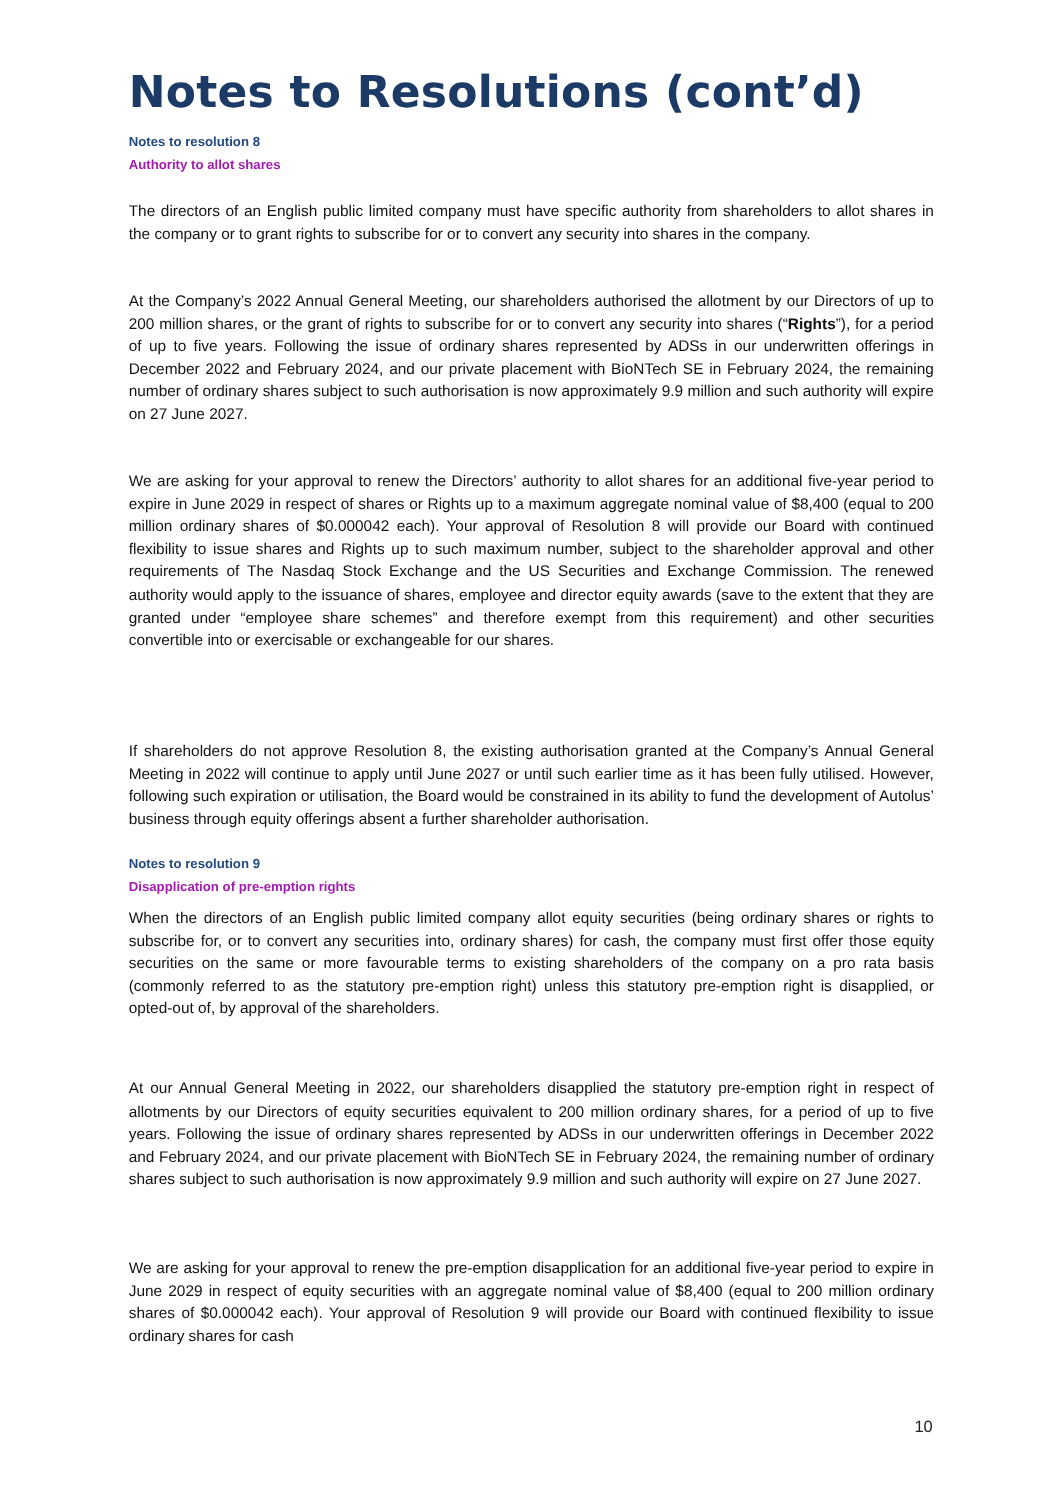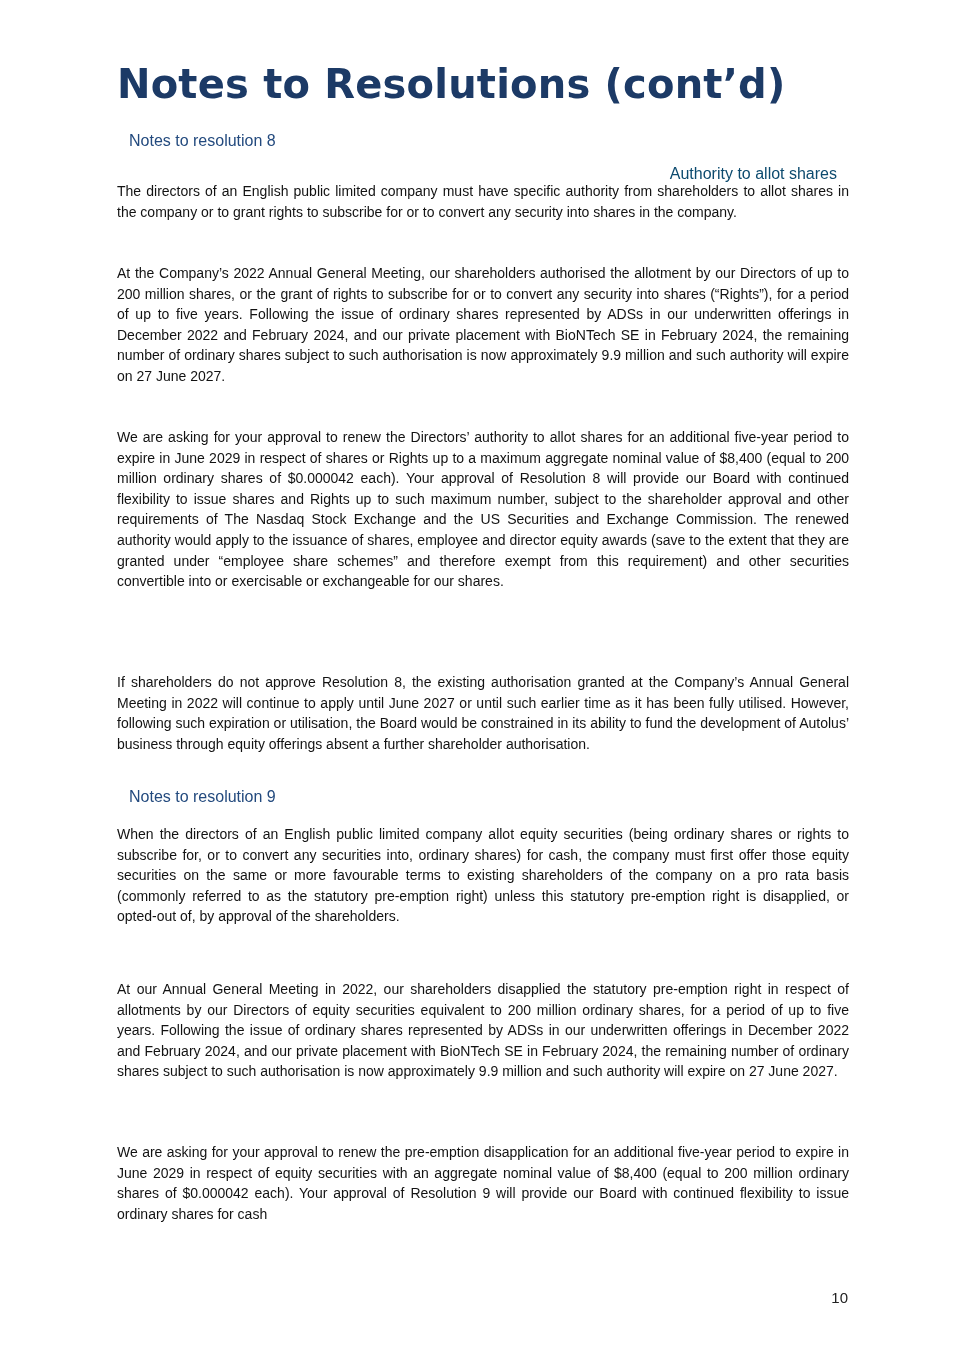--- a/index.html
+++ b/index.html
@@ -40,10 +40,10 @@
       width: 732px;
     }
     .sec-heading {
-      font-weight: normal;
-      font-size: 16px;
+      font-weight: bold;
+      font-size: 12px;
       line-height: 20.5px;
-      margin: 12px;
+      margin: 0;
     }
     .sec-heading.num {
       color: #234a7e;

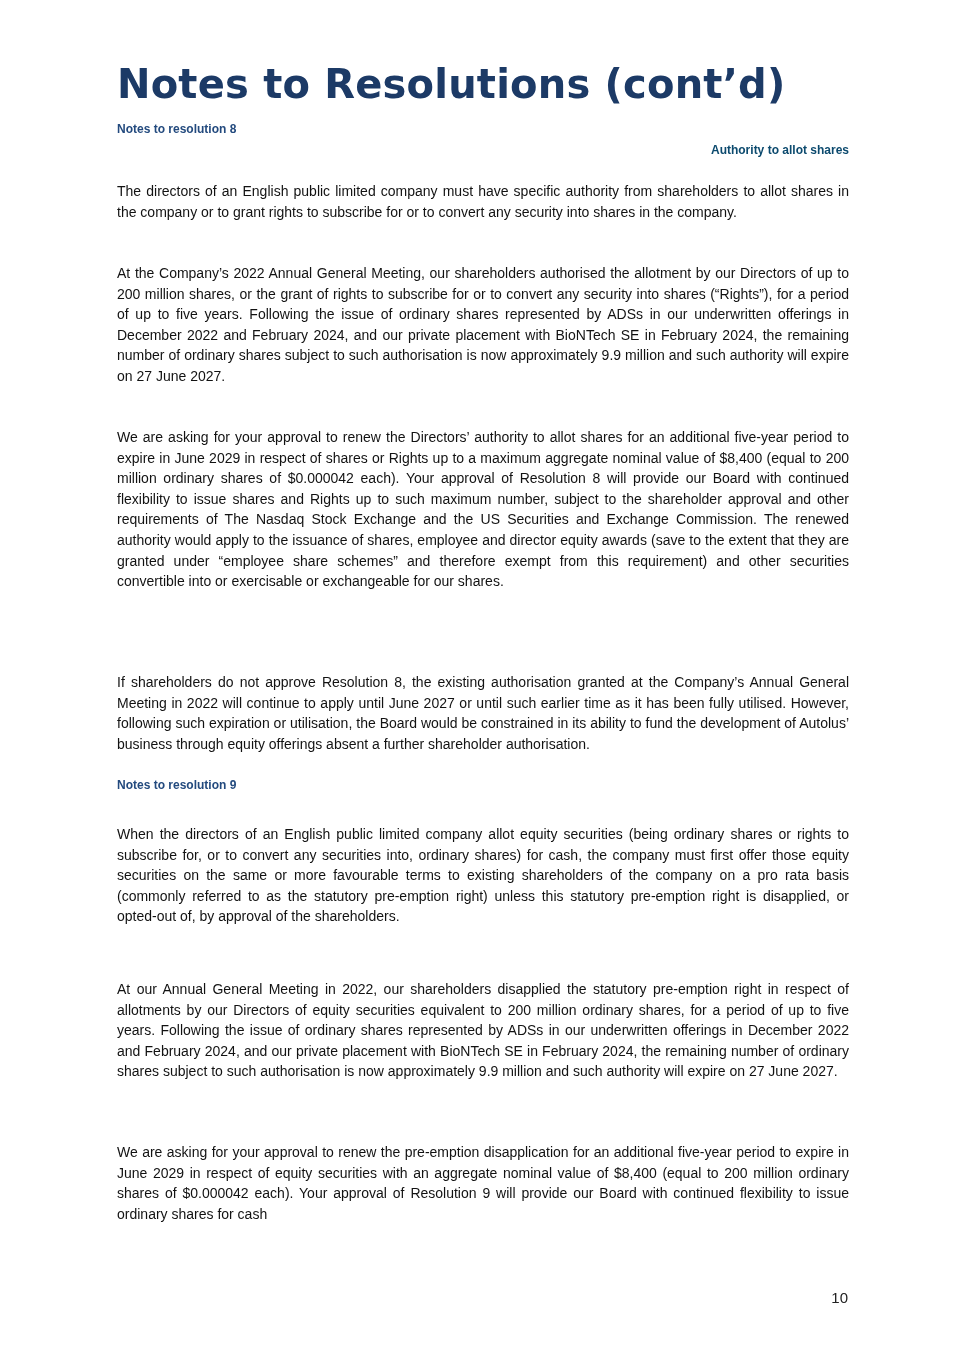--- a/index.html
+++ b/index.html
@@ -49,8 +49,7 @@
       color: #234a7e;
     }
     .sec-heading.topic {
-      color: #0c4a6e;
-      text-align: right;
+      color: #a21caf;
     }
     .para {
       font-size: 14px;

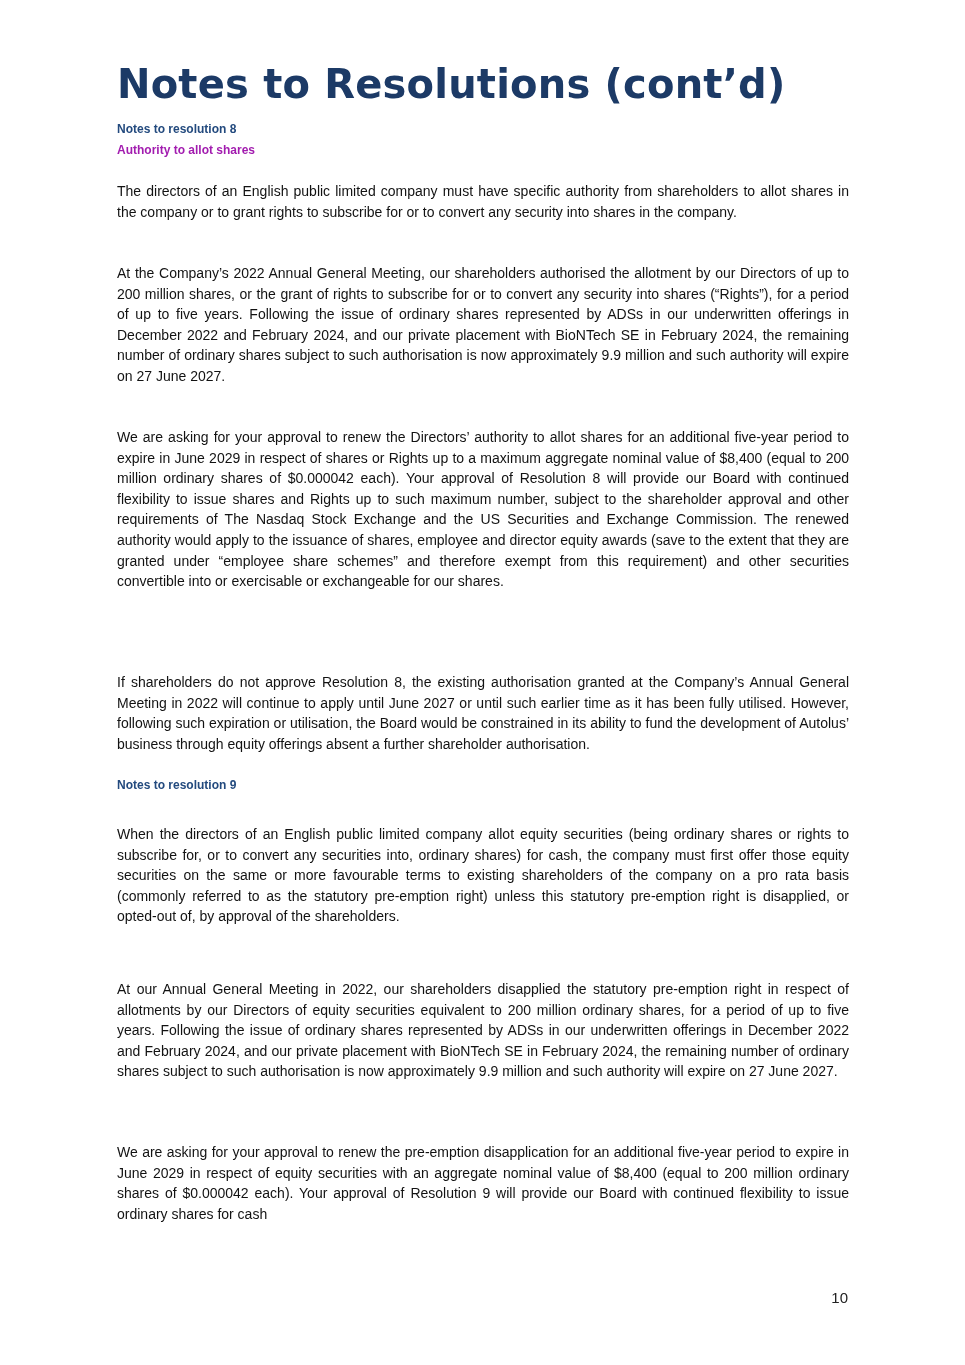--- a/index.html
+++ b/index.html
@@ -59,7 +59,7 @@
       color: #121212;
     }
     .para b {
-      font-weight: normal;
+      font-weight: bold;
     }
     .page-number {
       position: absolute;

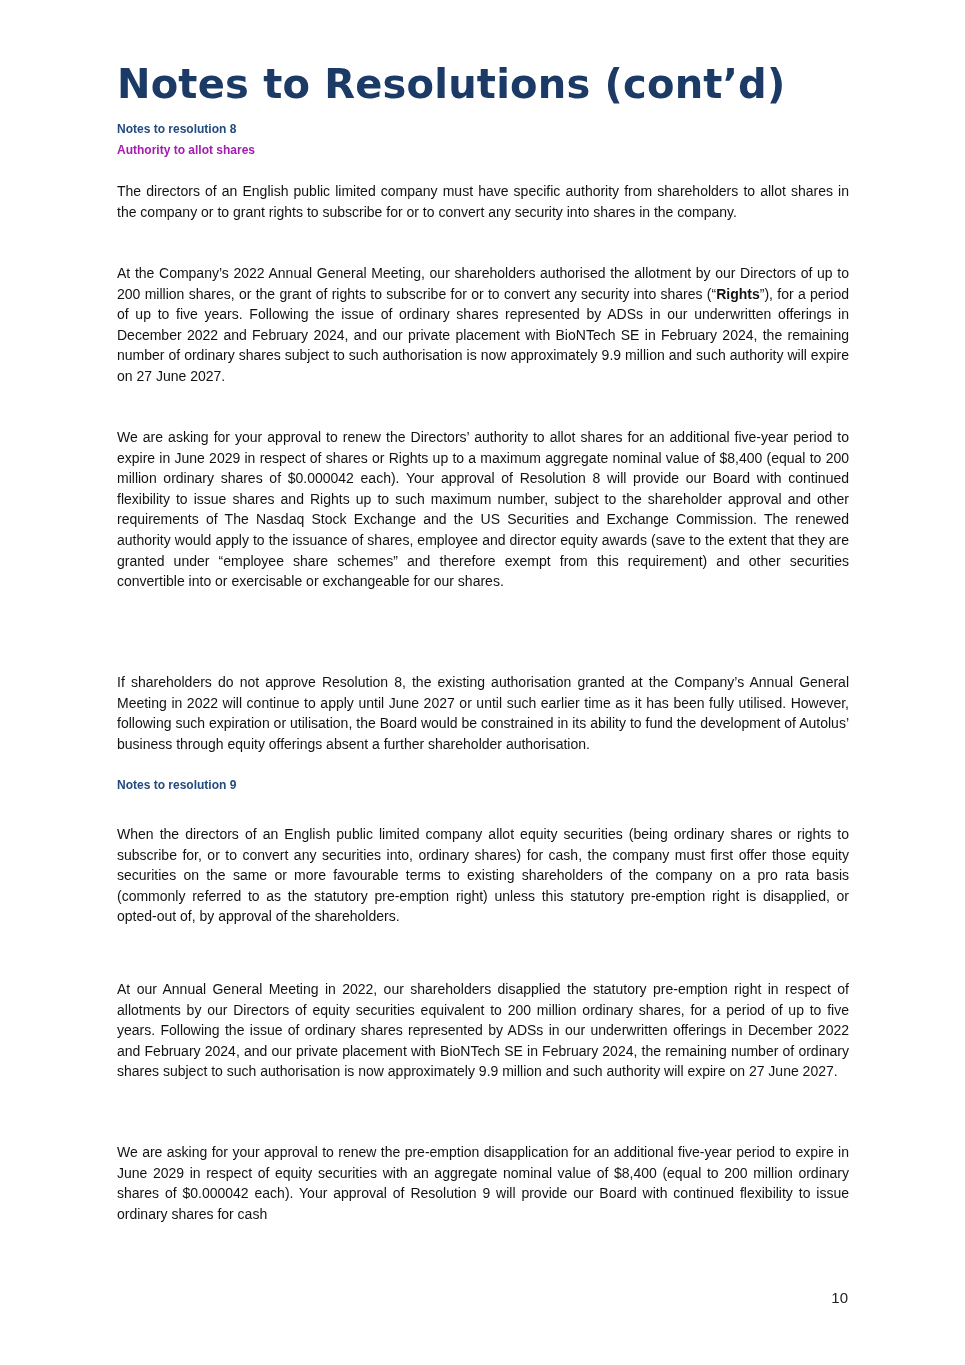--- a/index.html
+++ b/index.html
@@ -101,6 +101,7 @@
 
   <div class="section" style="top:775px;">
     <p class="sec-heading num">Notes to resolution 9</p>
+    <p class="sec-heading topic">Disapplication of pre-emption rights</p>
   </div>
 
   <div class="section" style="top:824px;">

